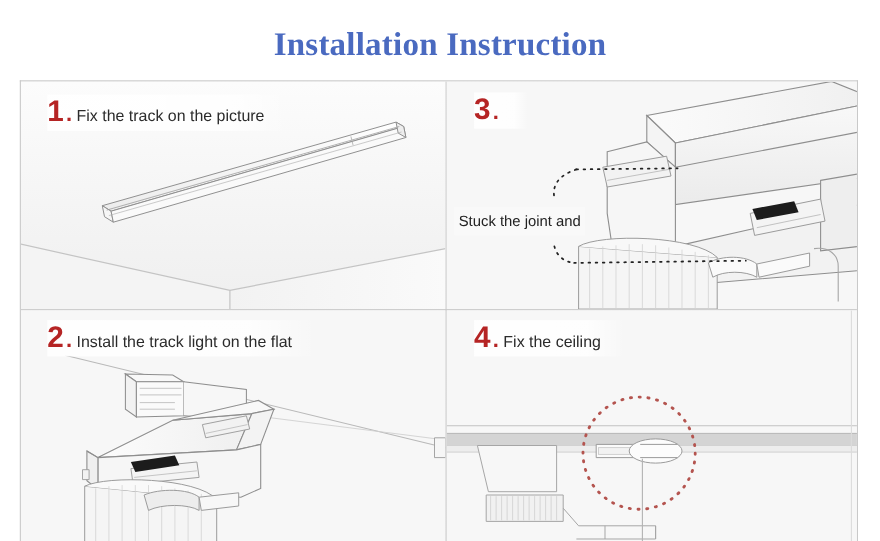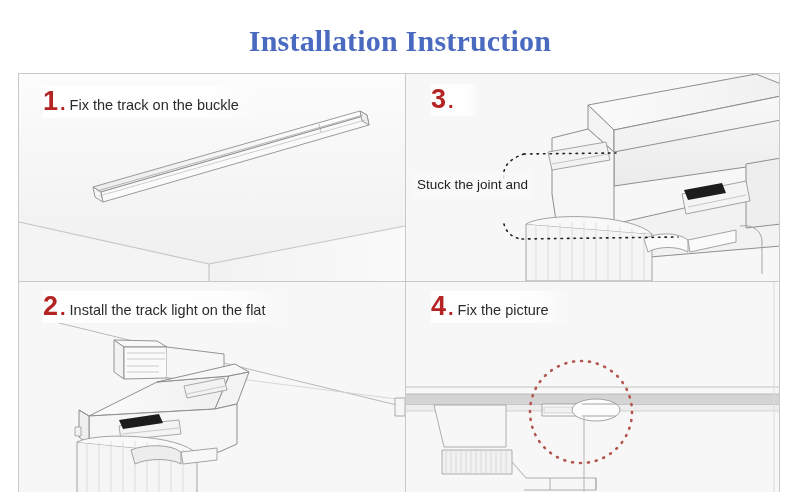--- a/index.html
+++ b/index.html
@@ -176,7 +176,7 @@
     <div class="caption" id="cap-1">
       <span class="step-num">1</span>
       <span class="step-dot">.</span>
-      <span class="step-text">Fix the track on the buckle</span>
+      <span class="step-text">Fix the track on the picture</span>
     </div>
   </div>
 

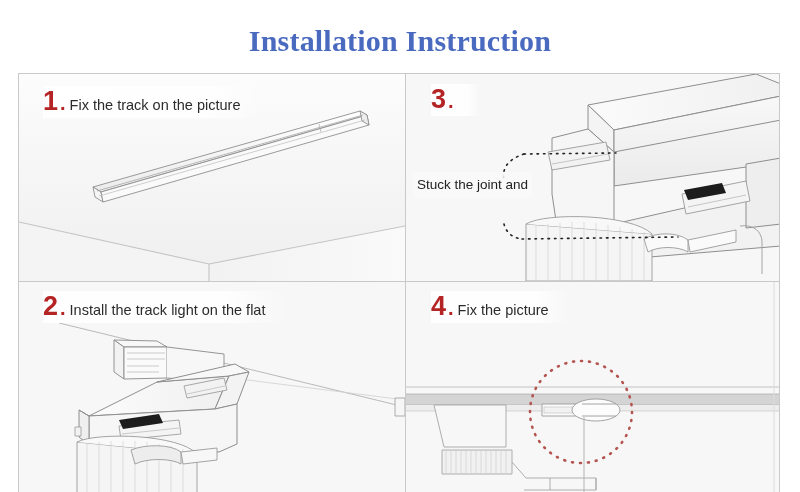--- a/index.html
+++ b/index.html
@@ -109,7 +109,7 @@
   #callout-text {
     position: absolute;
     left: 7px;
-    top: 98px;
+    top: 114px;
     font-family: "Liberation Sans", sans-serif;
     font-size: 13.5px;
     color: #222222;

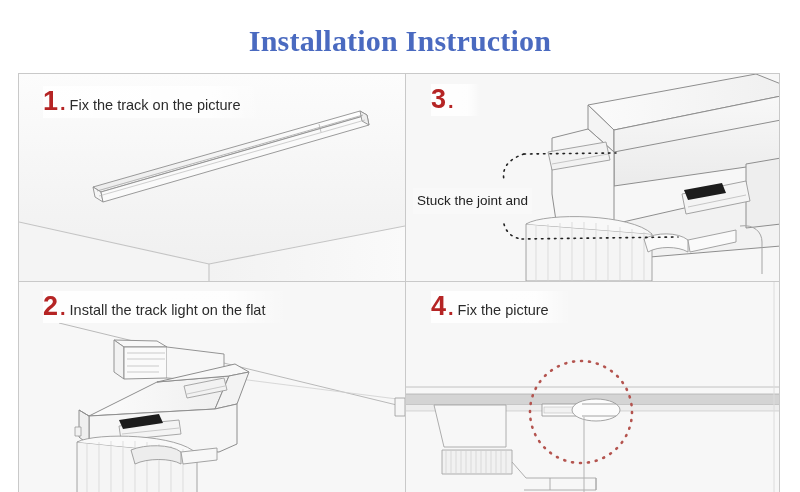--- a/index.html
+++ b/index.html
@@ -357,7 +357,7 @@
     <div class="caption" id="cap-4">
       <span class="step-num">4</span>
       <span class="step-dot">.</span>
-      <span class="step-text">Fix the picture</span>
+      <span class="step-text">Fix the ceiling</span>
     </div>
   </div>
 

